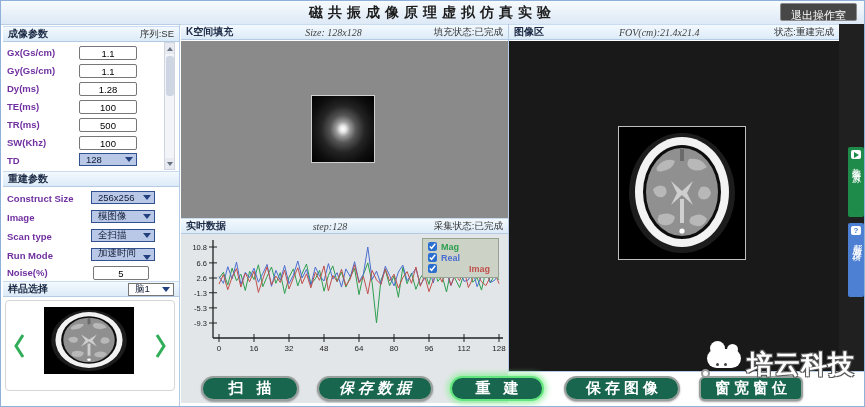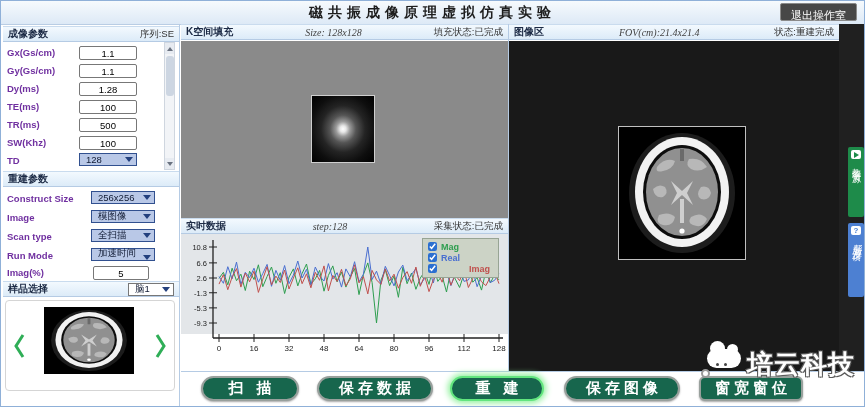--- a/index.html
+++ b/index.html
@@ -44,7 +44,7 @@
   .ksquare{position:absolute;left:130px;top:54px;width:62px;height:66px;border:1px solid #cfcfcf;
            background:radial-gradient(ellipse at 50% 50%, #ffffff 0px,#e8e8e8 3px,#9a9a9a 7px,
                      #555 13px,#242424 22px,#0e0e0e 32px,#000 44px);}
-  .rtbody{position:absolute;left:180px;top:233px;width:327px;height:100px;background:#e3e6e9;}
+  .rtbody{position:absolute;left:180px;top:233px;width:327px;height:169px;background:#e3e6e9;}
   .legend{position:absolute;right:9px;top:4px;background:#ccd3c6;border:1px solid #97a494;
           padding:2px 8px 3px 5px;}
   .legend .lrow{display:flex;align-items:center;height:11px;font-size:9px;font-weight:bold;}

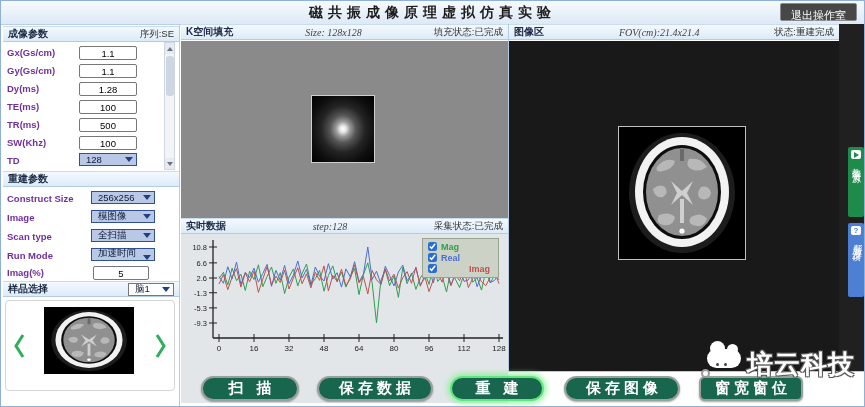--- a/index.html
+++ b/index.html
@@ -190,7 +190,7 @@
     </div>
   </div>
   <div class="frow" style="top:264px;">
-    <span class="plabel">Imag(%)</span>
+    <span class="plabel">Noise(%)</span>
     <input class="fin" type="text" style="left: 92px; width: 54px;" value="5">
   </div>
 

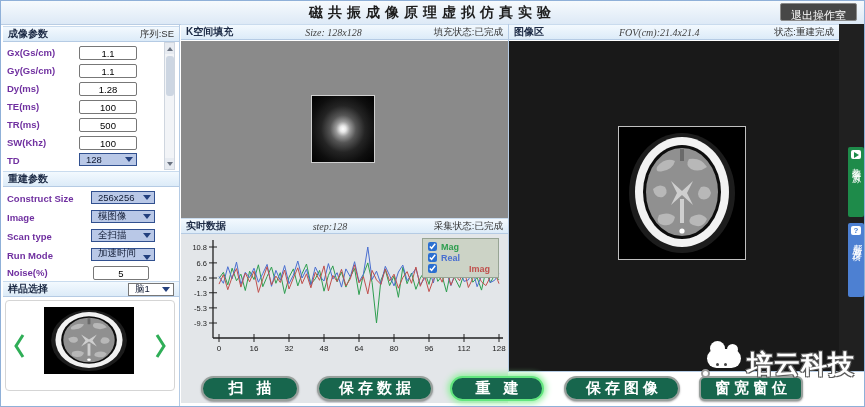--- a/index.html
+++ b/index.html
@@ -311,7 +311,7 @@
   <button class="gbtn" style="left:200px;width:98px;">
     <span class="blbl" style="letter-spacing: 13px; margin-right: -13px;">扫描</span>
   </button>
-  <button class="gbtn" style="left:316px;width:116px;">
+  <button class="gbtn" style="left:316px;width:116px;font-style:italic;">
     <span class="blbl" style="letter-spacing: 4px; margin-right: -4px;">保存数据</span>
   </button>
   <button class="gbtn active" style="left:449px;width:94px;">

